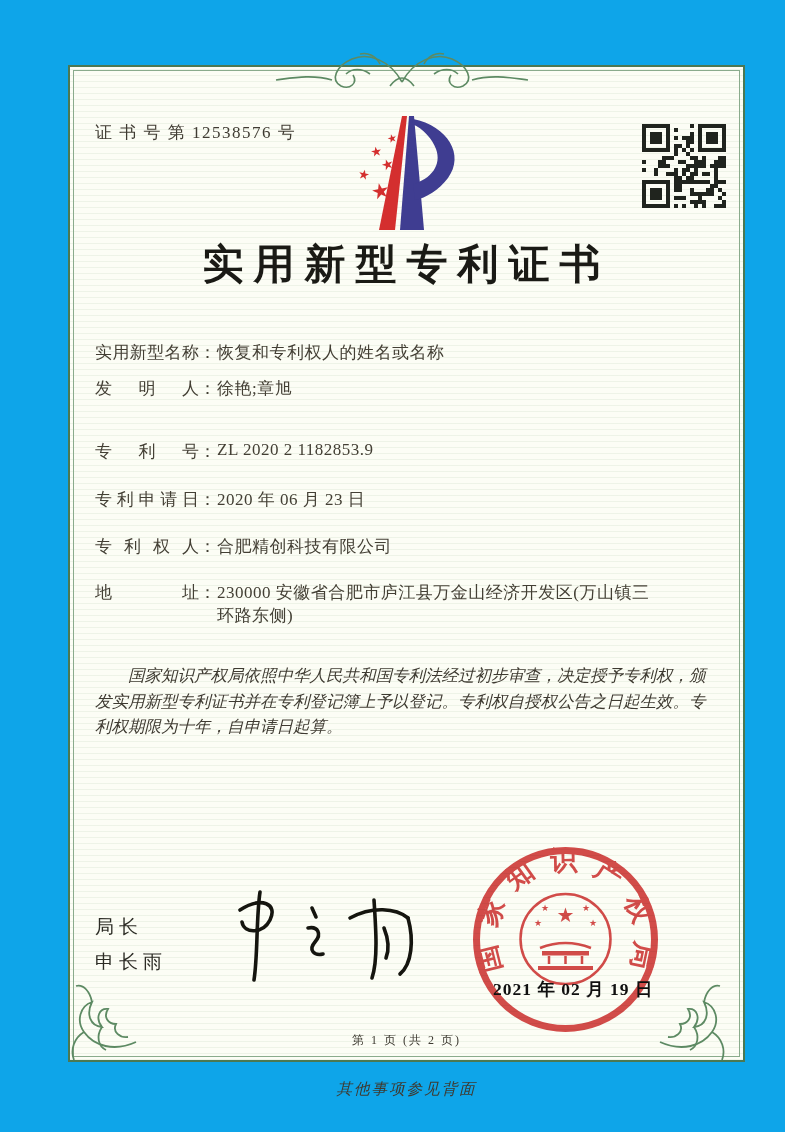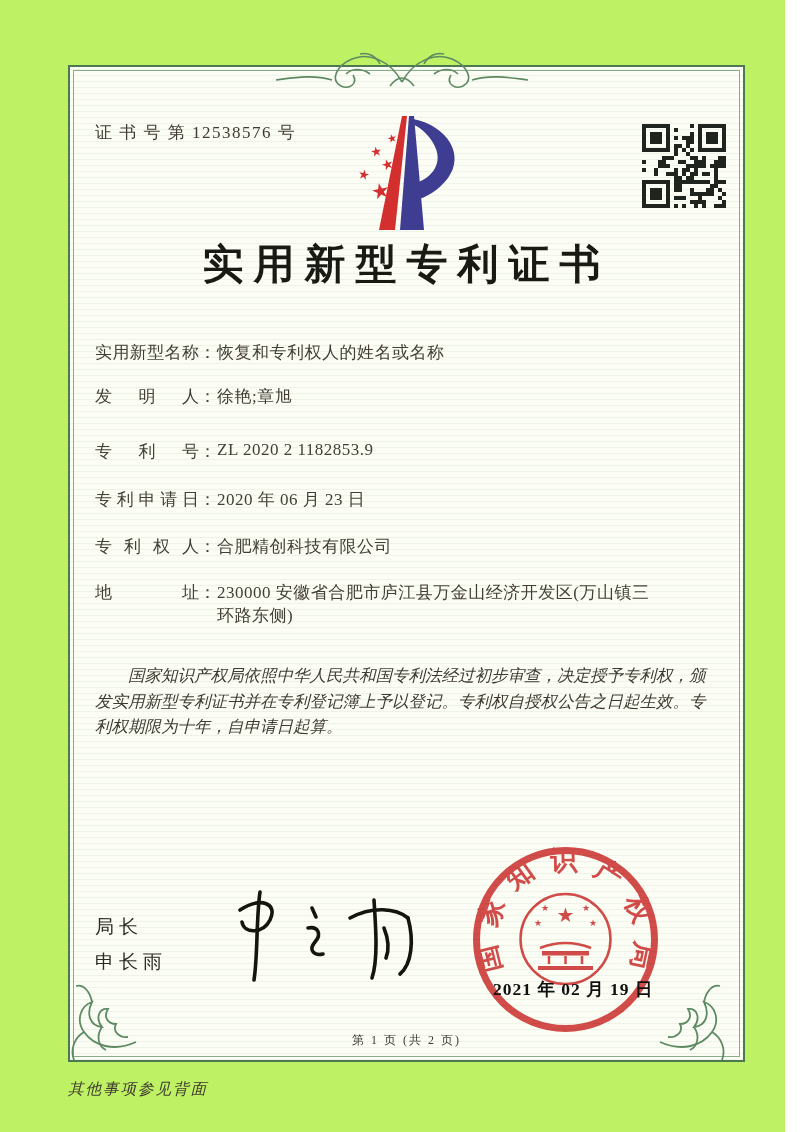--- a/index.html
+++ b/index.html
@@ -3,7 +3,7 @@
 <meta charset="utf-8">
 <style>
   html,body{margin:0;padding:0;background:#ffffff;}
-  #page{position:relative;width:785px;height:1132px;background:#bef264;overflow:hidden;
+  #page{position:relative;width:785px;height:1132px;background:#0ea5e9;overflow:hidden;
         font-family:"Liberation Serif","DejaVu Serif",serif;}
   
   .frame{position:absolute;left:68px;top:65px;width:677px;height:997px;

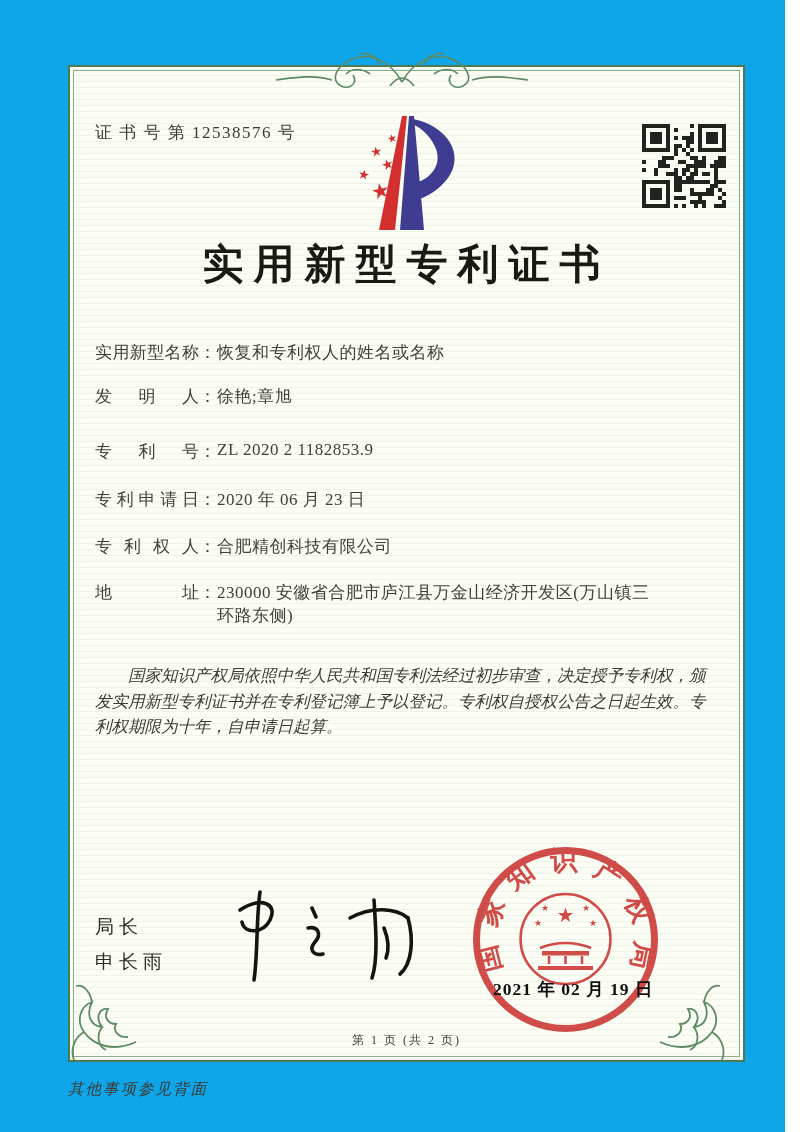--- a/index.html
+++ b/index.html
@@ -546,7 +546,7 @@
   <div class="row" style="top:341px">
     <span class="lbl">实用新型名称</span><span class="colon">：</span><span class="val">恢复和专利权人的姓名或名称</span>
   </div>
-  <div class="row" style="top:385px">
+  <div class="row" style="top:377px">
     <span class="lbl">发明人</span><span class="colon">：</span><span class="val">徐艳;章旭</span>
   </div>
   <div class="row" style="top:440px">

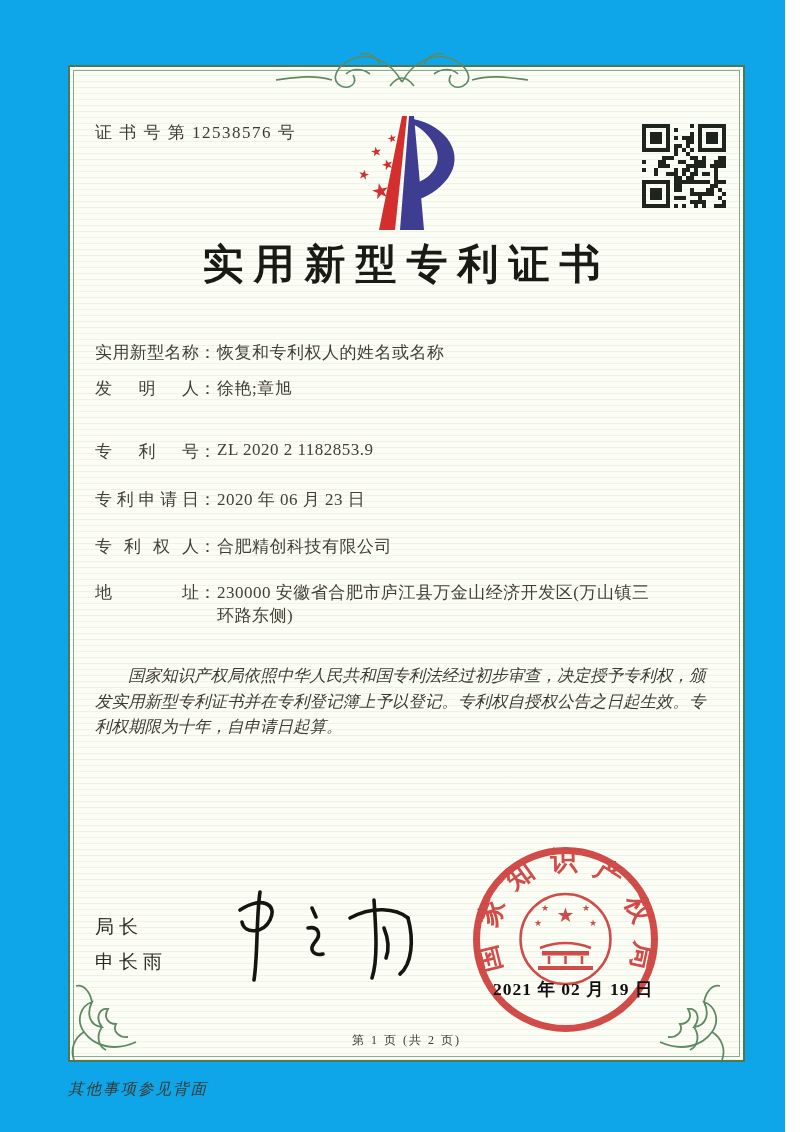--- a/index.html
+++ b/index.html
@@ -33,7 +33,7 @@
   .seal-date{left:493px;top:977px;font-size:17.5px;font-weight:600;letter-spacing:1px;color:#101010;z-index:4;}
   .page-num{left:68px;top:1032px;width:677px;text-align:center;font-size:12px;
             letter-spacing:2px;color:#3d3a31;}
-  .back-note{left:68px;top:1079px;width:677px;text-align:left;font-size:15.5px;
+  .back-note{left:68px;top:1079px;width:677px;text-align:center;font-size:15.5px;
              font-style:italic;letter-spacing:2px;color:#3e3a31;}
   .qr{left:642px;top:124px;display:grid;grid-template-columns:repeat(21,4px);grid-auto-rows:4px;z-index:2;}
   .qr div.on{background:#20241e;}

